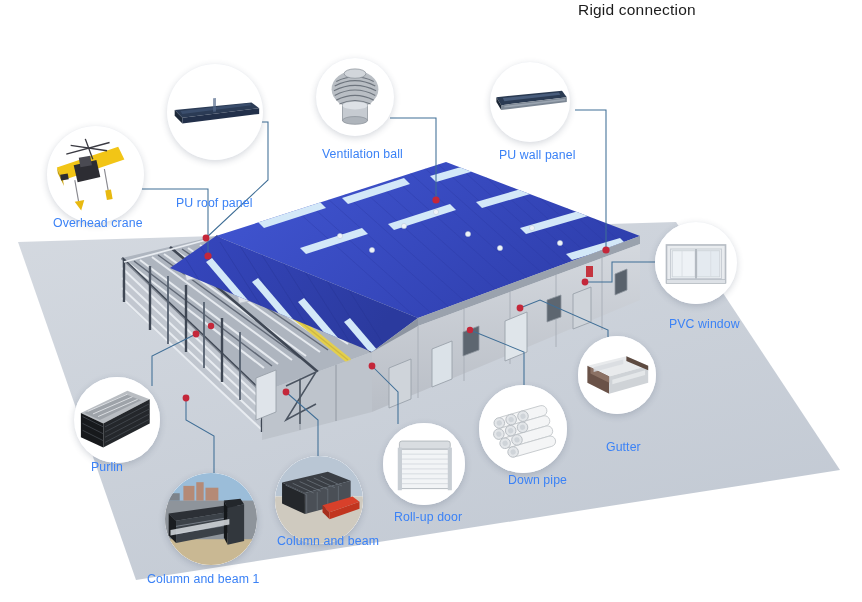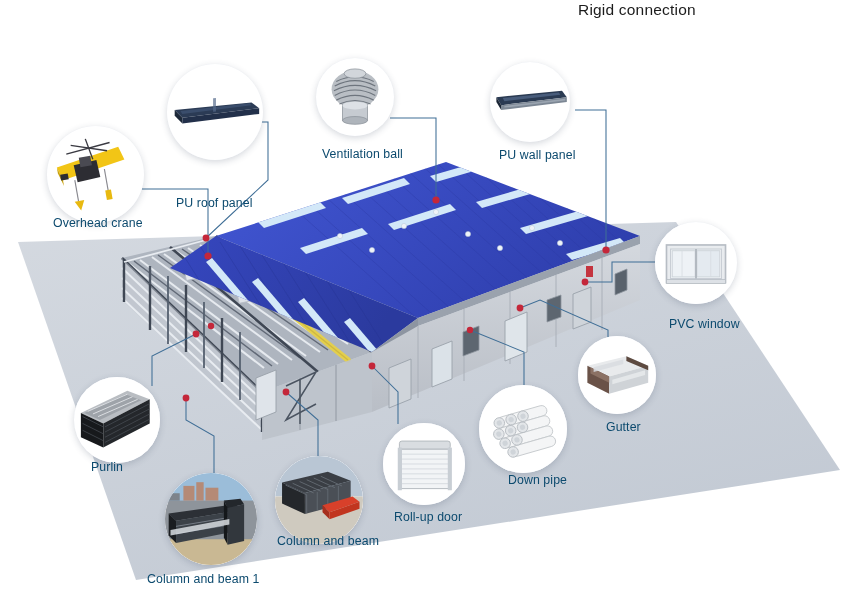--- a/index.html
+++ b/index.html
@@ -17,7 +17,7 @@
   .bubble{position:absolute;border-radius:50%;background:#ffffff;overflow:hidden;
           box-shadow:0 2px 7px rgba(40,55,80,.20), 0 0 0 1px rgba(225,230,238,.9) inset;}
   .bubble .art{position:absolute;left:0;top:0;width:100%;height:100%;}
-  .clabel{position:absolute;font-size:12.3px;color:#0c4a6e;white-space:nowrap;
+  .clabel{position:absolute;font-size:12.3px;color:#3b82f6;white-space:nowrap;
           letter-spacing:.1px;}
 </style>
 </head>

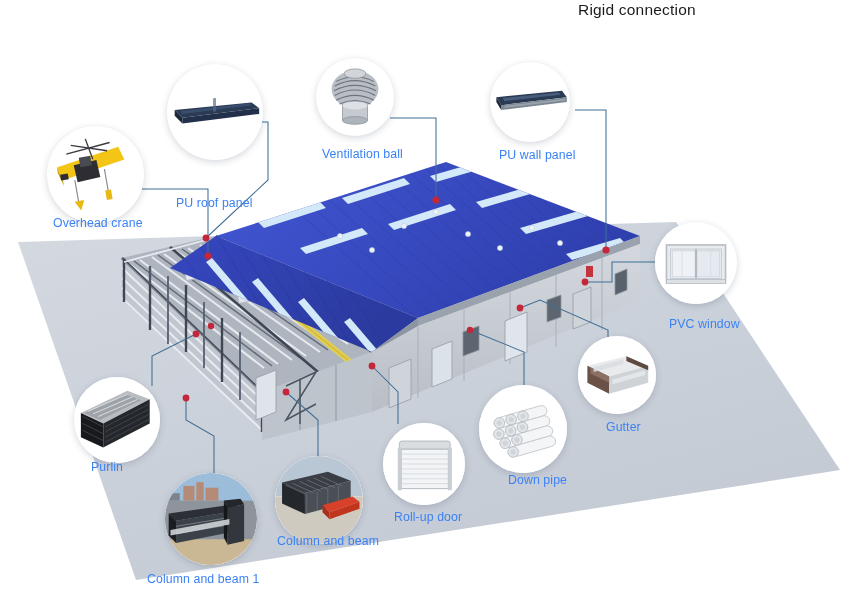--- a/index.html
+++ b/index.html
@@ -385,7 +385,7 @@
         <polygon points="44,56 86,44 86,50 44,62" fill="#eceff1" opacity=".7"></polygon>
       </svg>
     </div>
-    <div class="clabel" style="left:606px;top:420px;">Gutter</div>
+    <div class="clabel" style="left:606px;top:440px;">Gutter</div>
   </div>
 
   <div class="callout">

